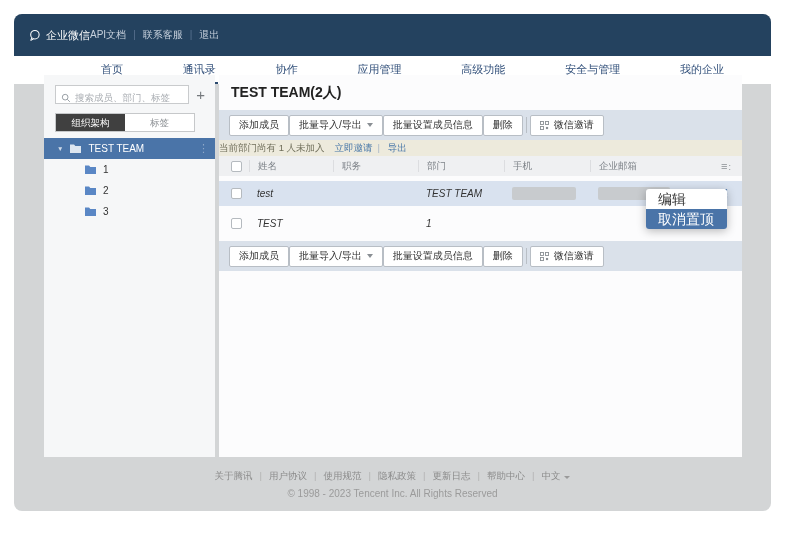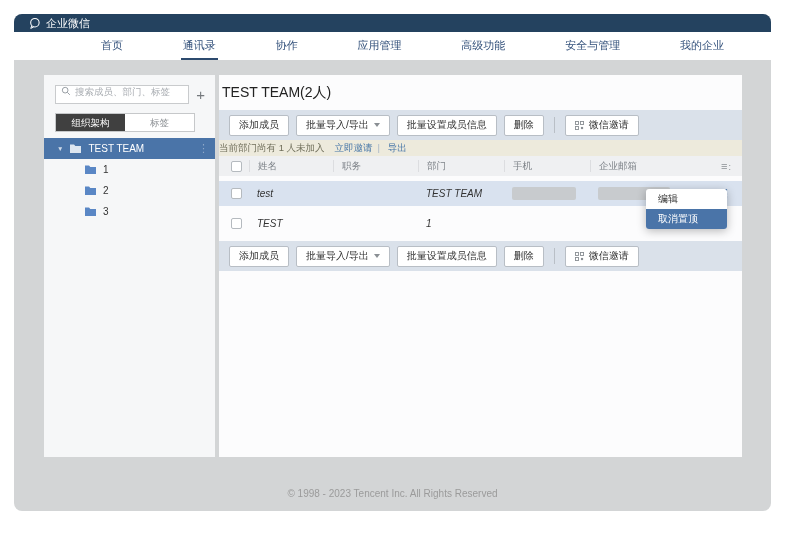--- a/index.html
+++ b/index.html
@@ -9,7 +9,7 @@
     background:#d3d5d6; border-radius:8px; overflow:hidden; }
 
   
-  .topbar { height:18px; background:#24425f; display:flex; align-items:center;
+  .topbar { height:42px; background:#24425f; display:flex; align-items:center;
     padding:0 14px; }
   .logo { display:flex; align-items:center; gap:5px; color:#fff; font-size:11px; }
   .topbar-links { display:flex; align-items:center; font-size:10px; color:#c7d1dd; }

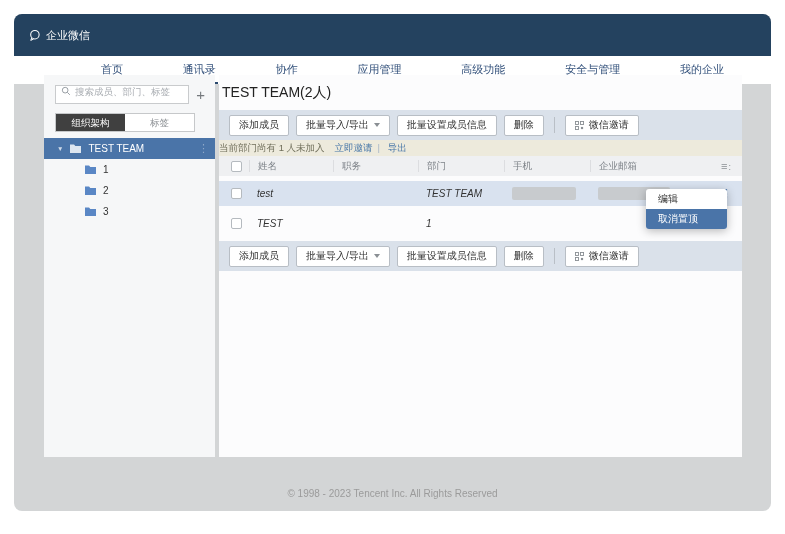--- a/index.html
+++ b/index.html
@@ -130,6 +130,11 @@
       </span>
       <span>企业微信</span>
     </div>
+    <div class="topbar-links">
+      <span class="h-link">API文档</span>
+      <span class="h-link">联系客服</span>
+      <span class="h-link">退出</span>
+    </div>
   </div>
 
   <div class="navbar">

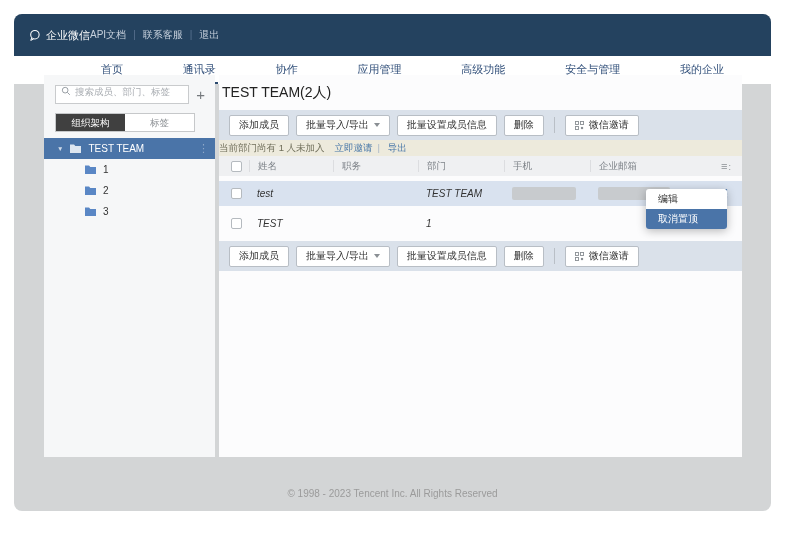--- a/index.html
+++ b/index.html
@@ -30,7 +30,7 @@
     background:#f6f7f8; }
   .search-row { display:flex; align-items:center; gap:7px; margin:10px 10px 0 11px; }
   .search-box { flex:1; height:19px; background:#fff; border:1px solid #c9cbcd;
-    display:flex; align-items:flex-start; padding:0 5px; gap:4px; }
+    display:flex; align-items:flex-end; padding:0 5px; gap:4px; }
   .search-box input { border:none; outline:none; width:100%; font-size:9.5px;
     color:#333; background:transparent; font-family:inherit; }
   .search-box input::placeholder { color:#a9adb2; }

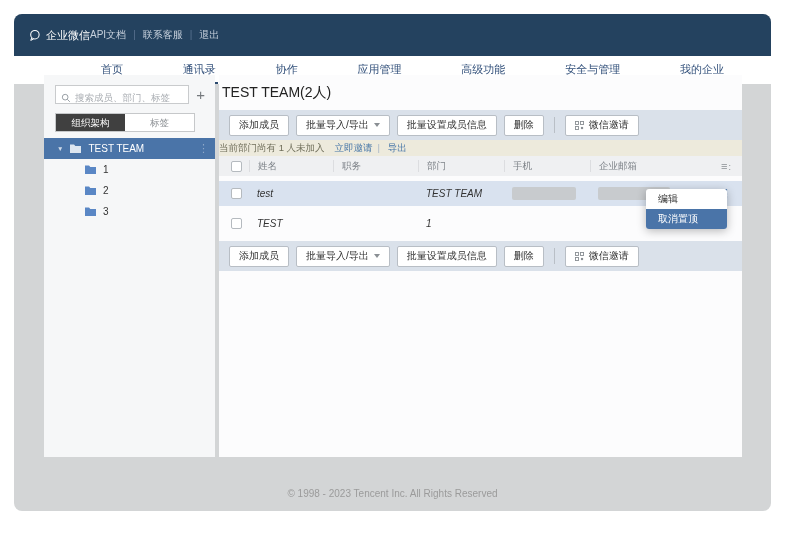--- a/index.html
+++ b/index.html
@@ -52,7 +52,7 @@
   .content { position:absolute; left:205px; top:7px; width:523px; height:382px;
     background:#fcfcfd; }
   .content-header { display:flex; justify-content:space-between; align-items:center;
-    padding:9px 14px 8px 3px; }
+    padding:9px 14px 8px 12px;font-weight:bold; }
   .page-title { font-size:14px; color:#222; }
   .header-actions { font-size:10px; color:#4a74a8; }
   .a-link { cursor:pointer; }

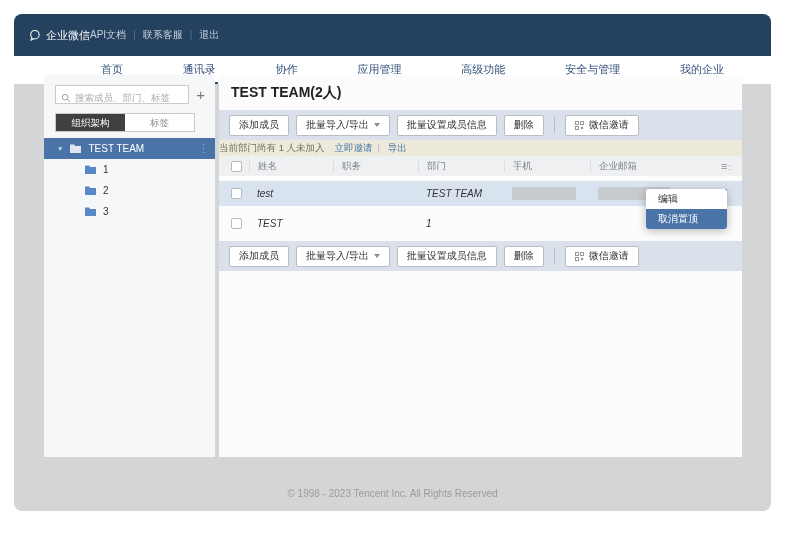--- a/index.html
+++ b/index.html
@@ -59,7 +59,7 @@
   .a-link:not(:last-child)::after { content:"|"; color:#9fb3cb; margin:0 4px; }
 
   .toolbar { background:#dae1ea; height:30px; display:flex; align-items:center;
-    gap:7px; padding:0 10px; }
+    padding:0 10px; }
   .btn { background:#fff; border:1px solid #b8bec5; border-radius:2px; height:21px;
     font-size:10px; color:#333; display:flex; align-items:center; gap:5px;
     padding:0 9px; cursor:pointer; white-space:nowrap; }

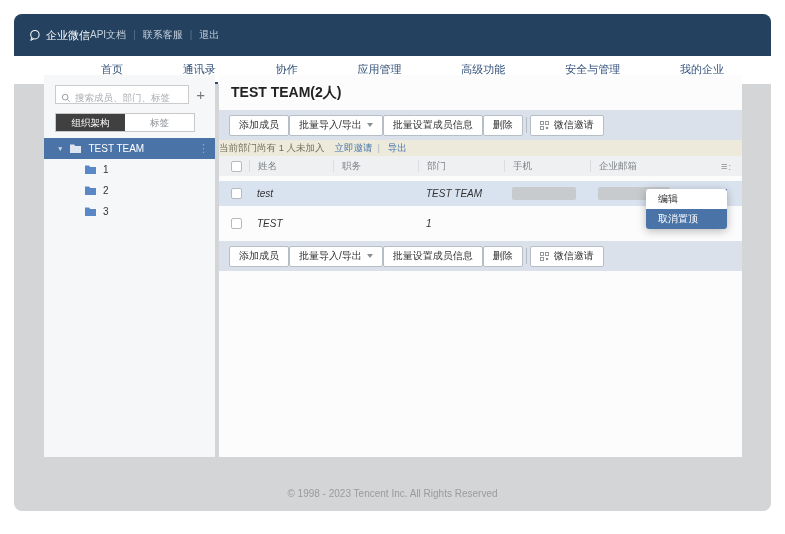--- a/index.html
+++ b/index.html
@@ -99,7 +99,7 @@
   .context-menu { position:absolute; top:114px; right:15px; width:81px;
     background:#fff; border-radius:3px; overflow:hidden; z-index:10;
     box-shadow:0 2px 10px rgba(0,0,0,0.28); }
-  .cm-item { height:20px; line-height:20px; font-size:10px; color:#333;
+  .cm-item { height:20px; line-height:20px; font-size:14px; color:#333;
     padding-left:12px; cursor:pointer; }
   .cm-item.active { background:#4a74a8; color:#fff; }
 

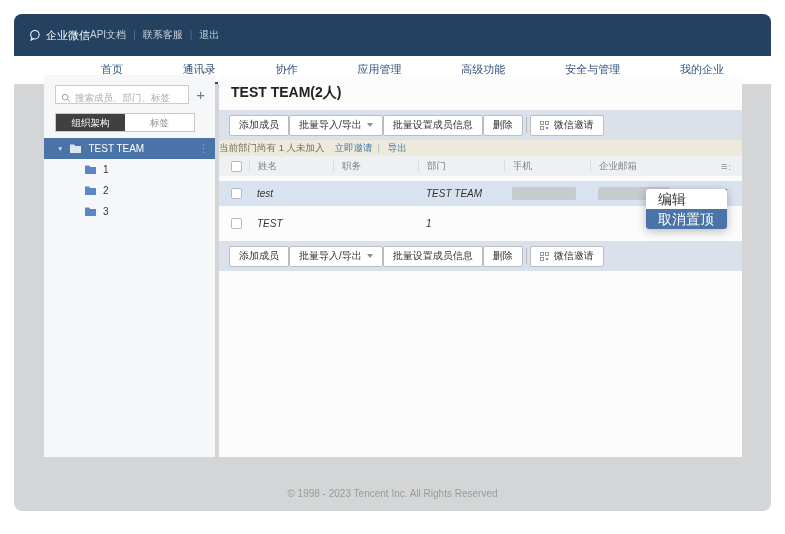--- a/index.html
+++ b/index.html
@@ -327,6 +327,17 @@
   </div>
 
   <div class="app-footer">
+    <div class="foot-links">
+      <span class="f-item">关于腾讯</span>
+      <span class="f-item">用户协议</span>
+      <span class="f-item">使用规范</span>
+      <span class="f-item">隐私政策</span>
+      <span class="f-item">更新日志</span>
+      <span class="f-item">帮助中心</span>
+      <span class="f-item">
+        <span>中文</span><span class="lang-caret"></span>
+      </span>
+    </div>
     <div class="copyright">© 1998 - 2023 Tencent Inc. All Rights Reserved</div>
   </div>
 

